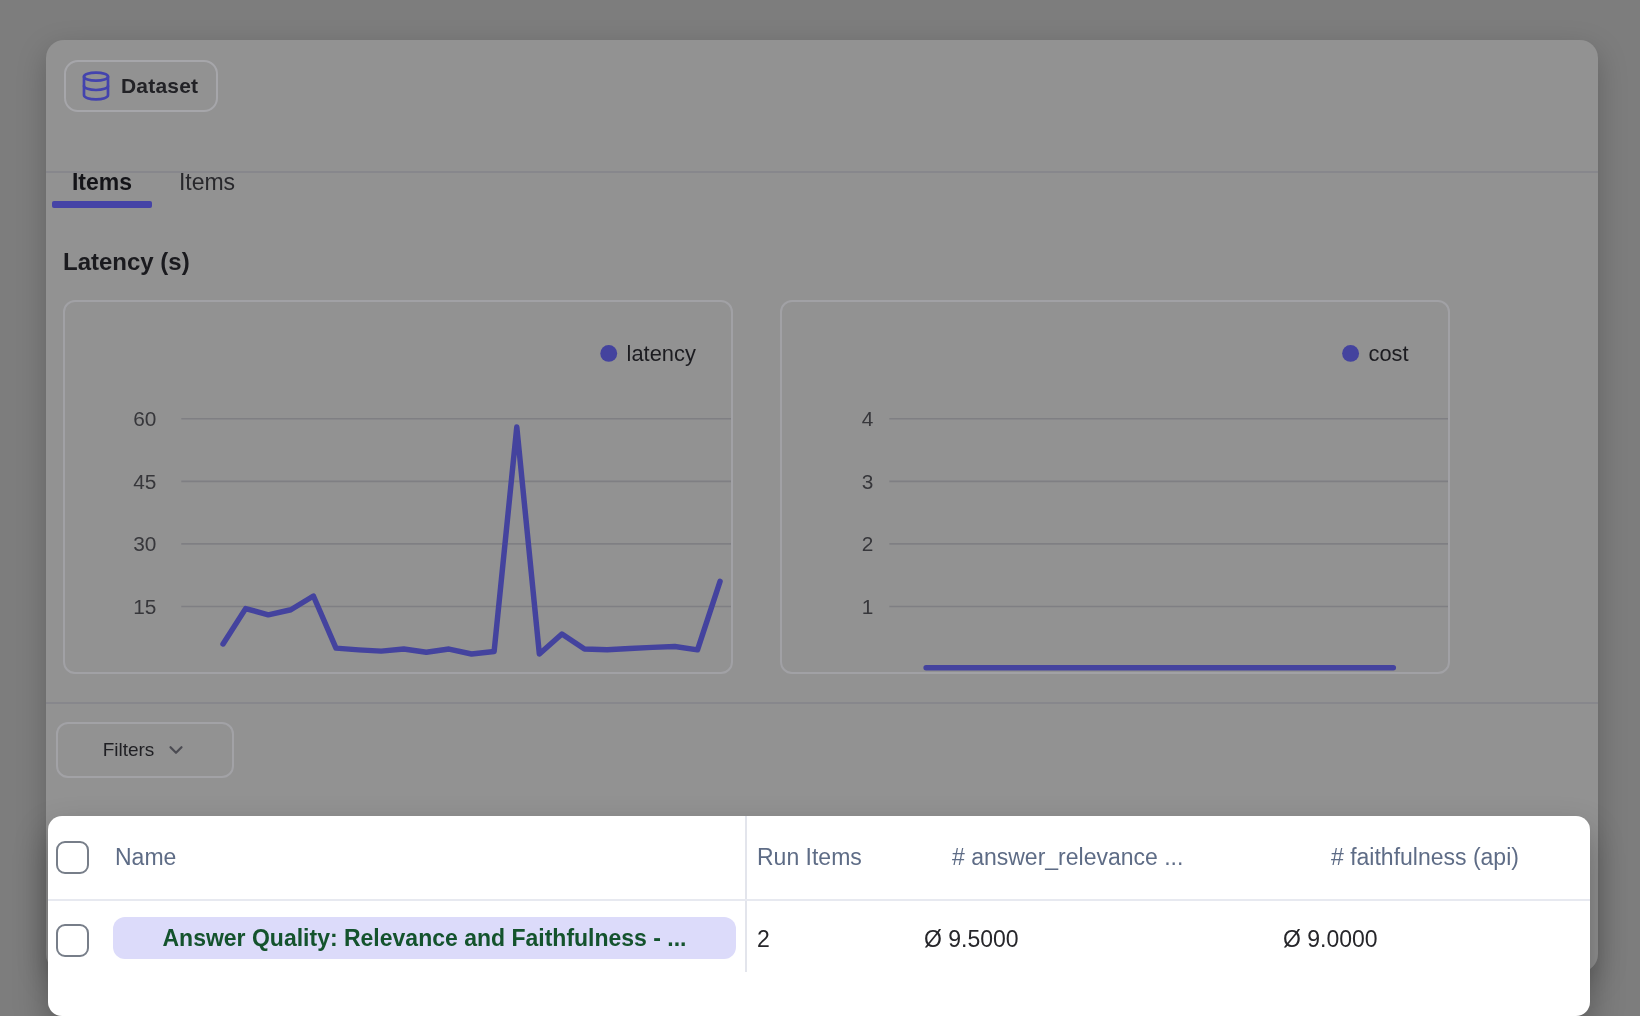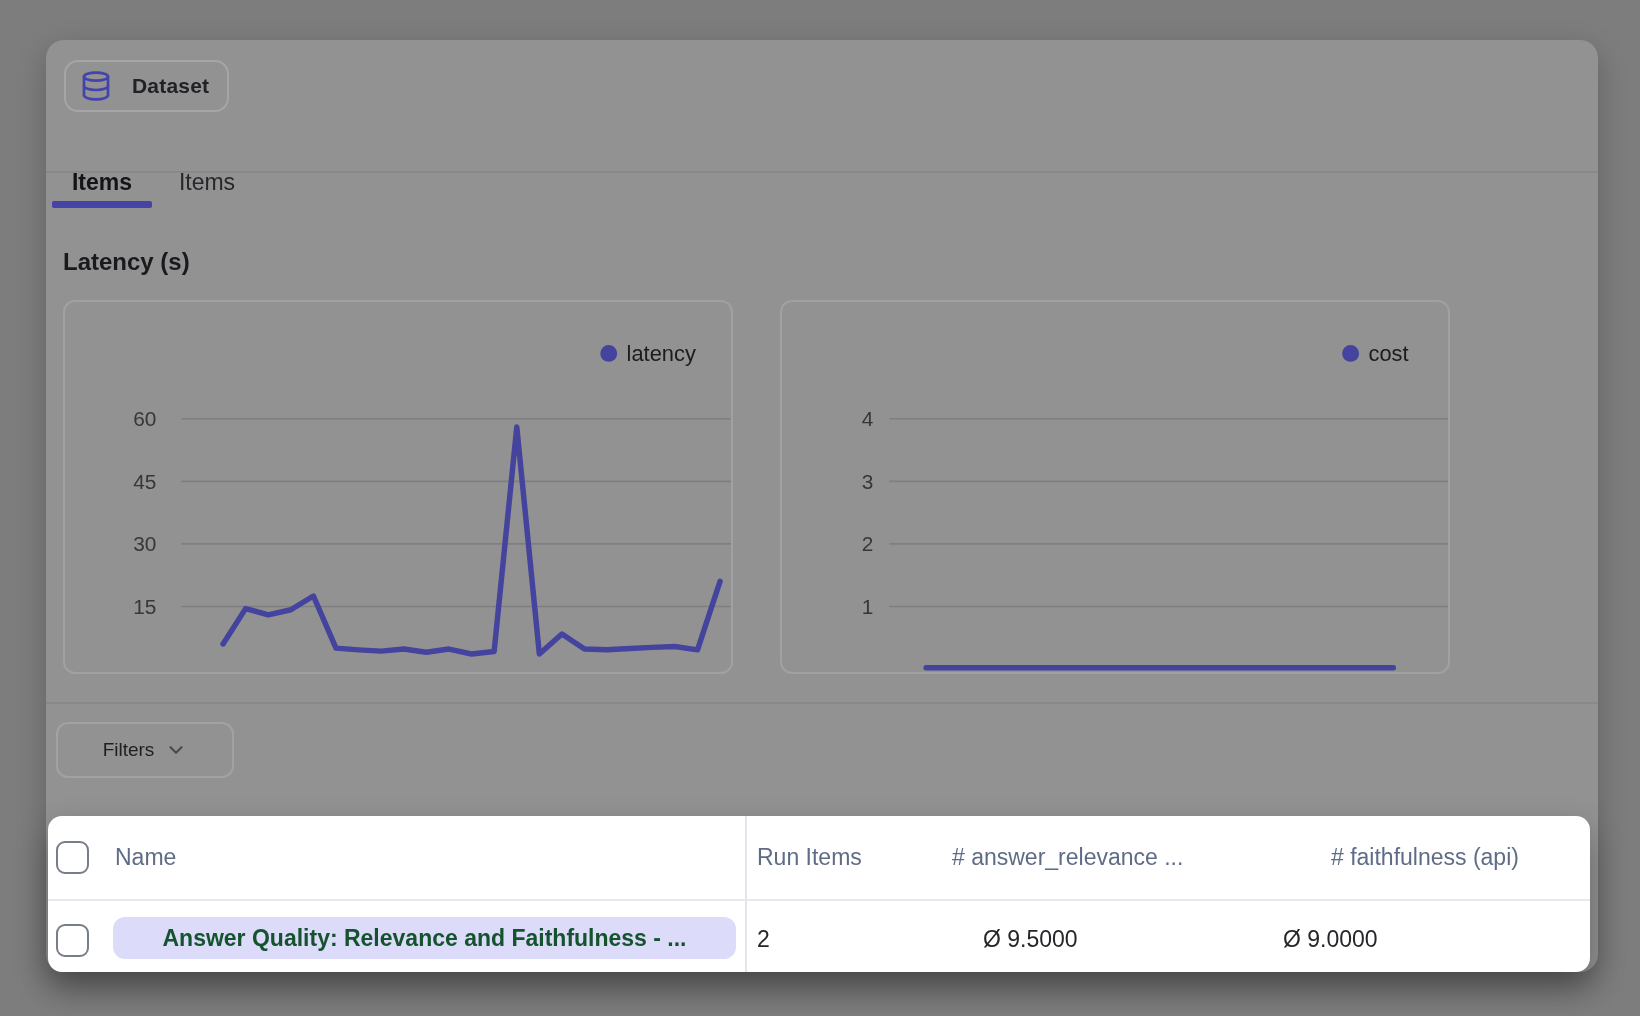--- a/index.html
+++ b/index.html
@@ -17,7 +17,7 @@
   
   .hdr { position:absolute; left:18px; top:20px; display:flex; align-items:center; }
   .badge {
-    display:flex; align-items:center; gap:20px;
+    display:flex; align-items:center; gap:9px;
     height:52px; padding:0 18px 0 14px;
     border:2px solid #a6a6aa; border-radius:14px;
   }

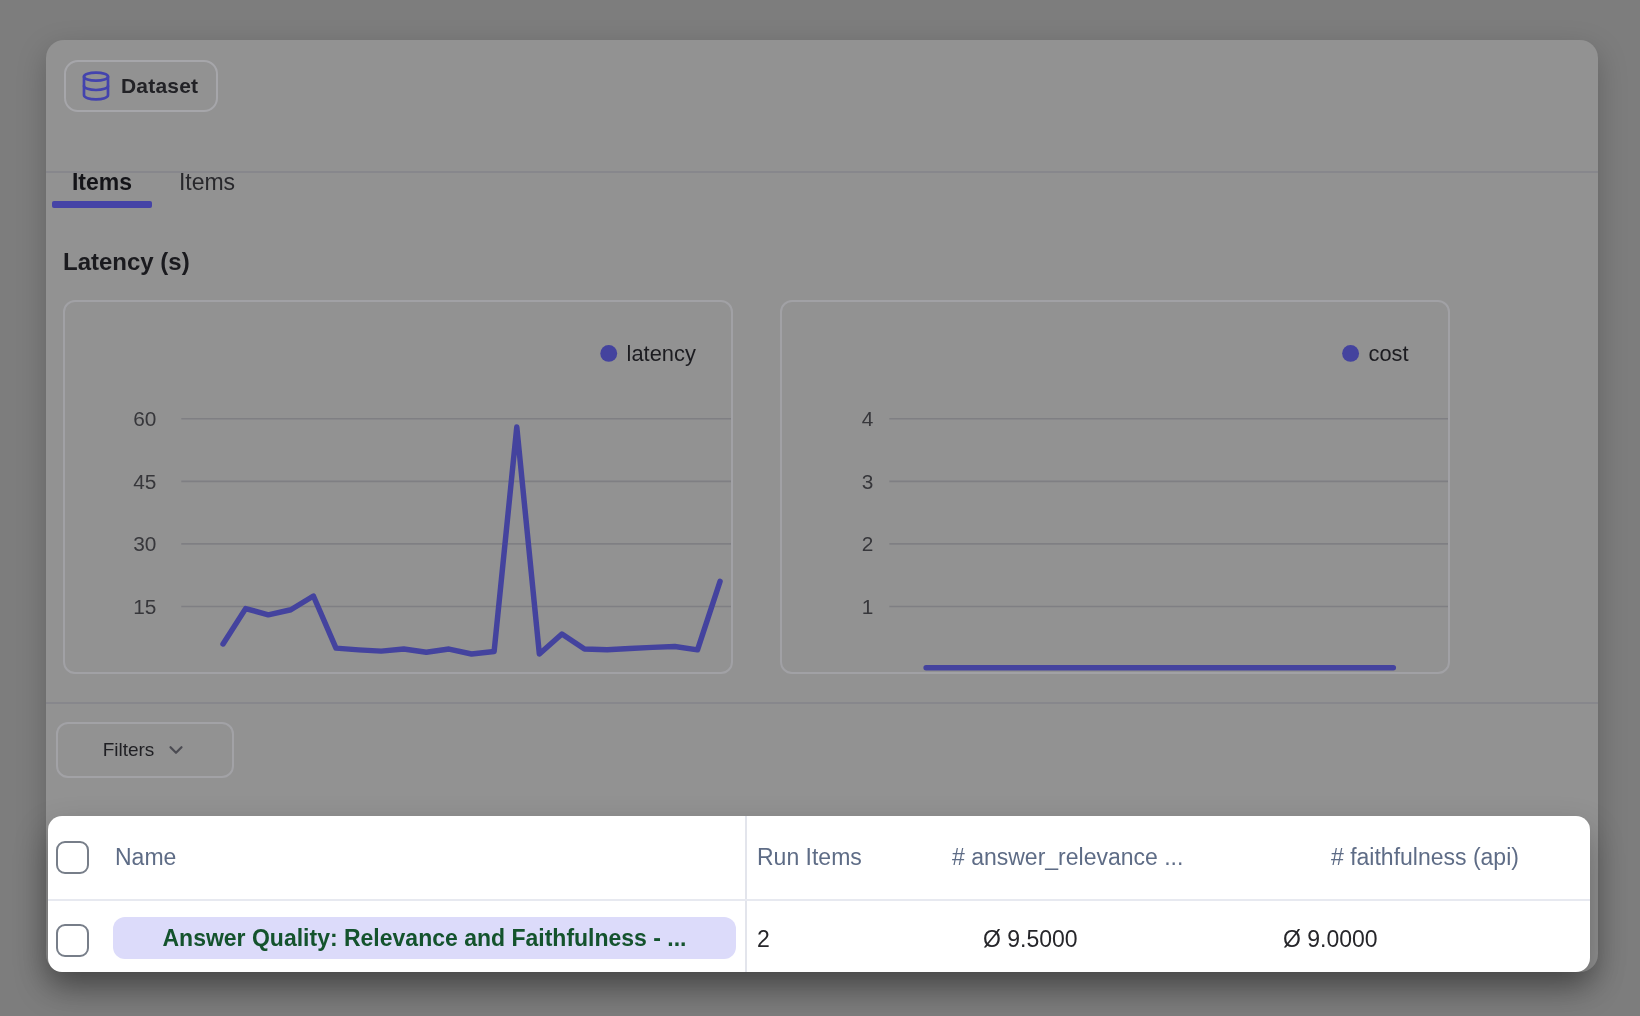--- a/index.html
+++ b/index.html
@@ -54,7 +54,7 @@
   .filters-label { font-size:19px; font-weight:500; color:#1f1f23; }
   
   .table-panel {
-    position:absolute; left:2px; top:776px; width:1542px; height:156px;
+    position:absolute; left:2px; top:776px; width:1542px; height:200px;
     background:#ffffff; border-radius:14px;
     box-shadow:0 16px 34px rgba(0,0,0,0.30);
   }

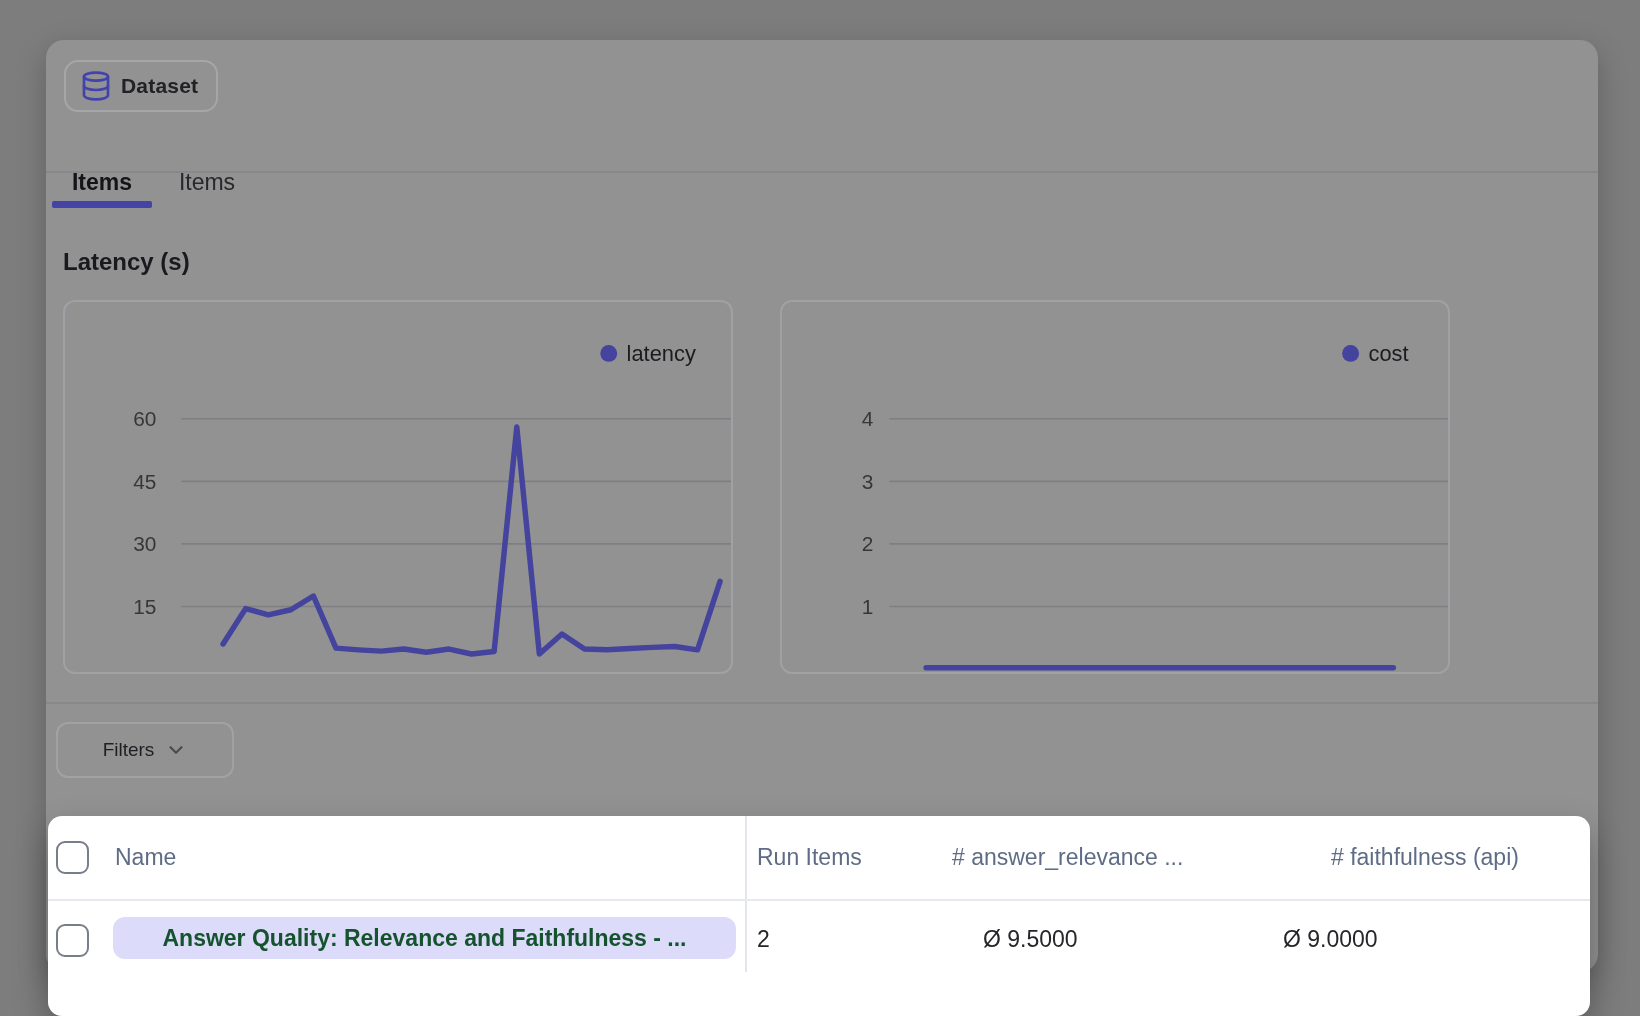--- a/index.html
+++ b/index.html
@@ -73,7 +73,7 @@
   .th-faith { left:1283px; }
   .td { position:absolute; font-size:23px; color:#26262a; top:110px; }
   .td-run { left:709px; }
-  .td-ans { left:935px; }
+  .td-ans { left:876px; }
   .td-faith { left:1235px; }
   .name-pill {
     position:absolute; left:65px; top:101px; width:623px; height:42px;

